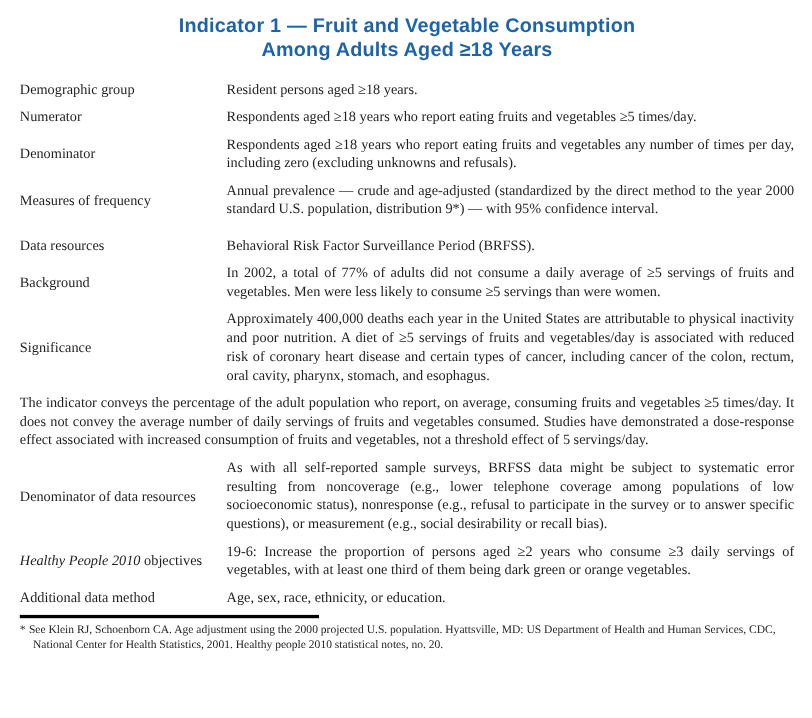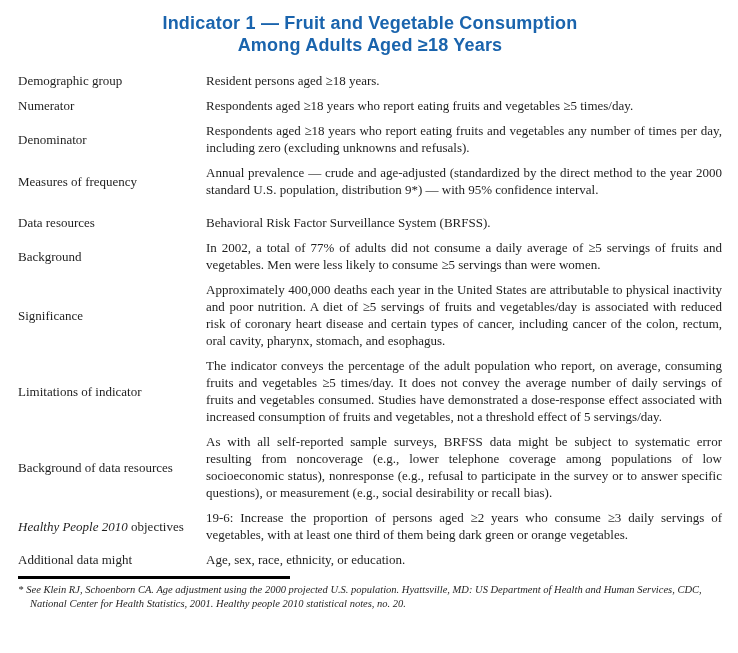--- a/index.html
+++ b/index.html
@@ -100,7 +100,7 @@
       <div class="row">
         <div class="label">Data resources</div>
         <div class="value">
-          <p>Behavioral Risk Factor Surveillance System (BRFSS).</p>
+          <p>Behavioral Risk Factor Surveillance Period (BRFSS).</p>
         </div>
       </div>
       <div class="row">

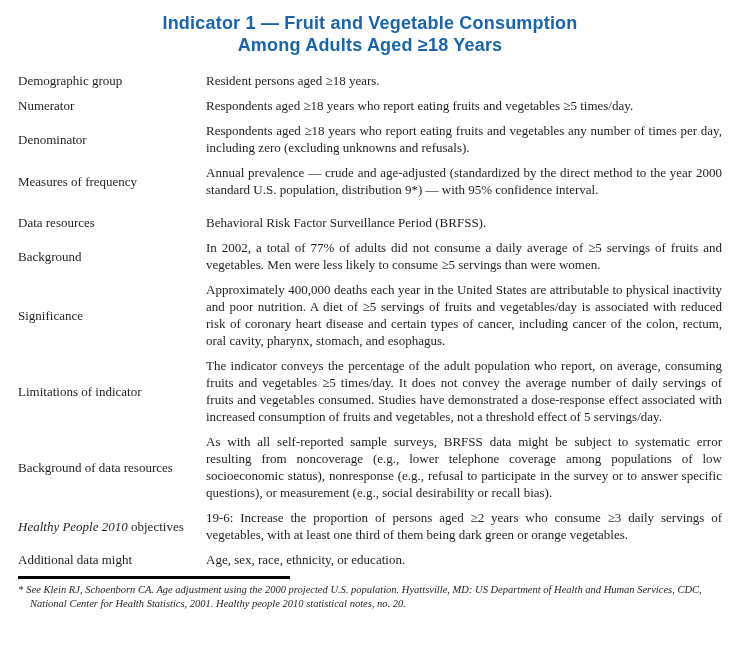--- a/index.html
+++ b/index.html
@@ -116,7 +116,6 @@
         </div>
       </div>
       <div class="row">
-        <div class="label">Limitations of indicator</div>
         <div class="value">
           <p>The indicator conveys the percentage of the adult population who report, on average, consuming fruits and vegetables ≥5 times/day. It does not convey the average number of daily servings of fruits and vegetables consumed. Studies have demonstrated a dose-response effect associated with increased consumption of fruits and vegetables, not a threshold effect of 5 servings/day.</p>
         </div>

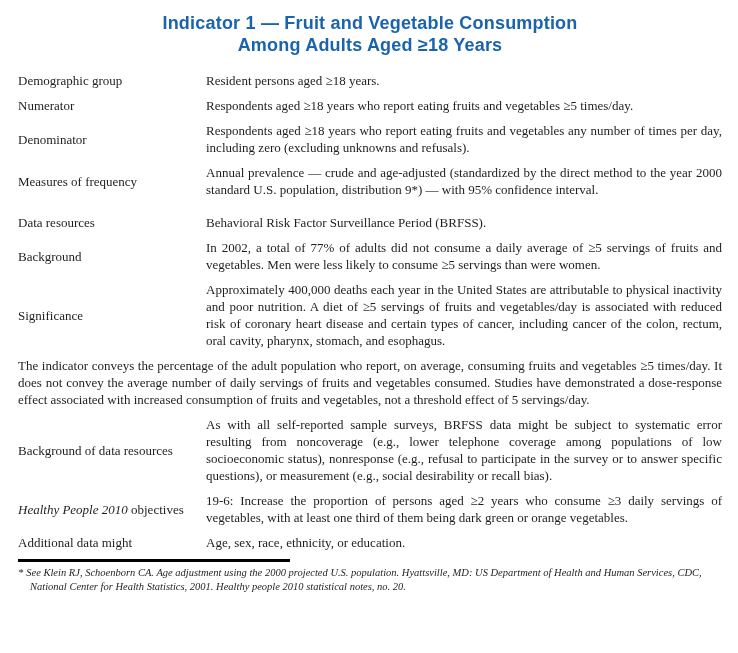--- a/index.html
+++ b/index.html
@@ -121,7 +121,7 @@
         </div>
       </div>
       <div class="row">
-        <div class="label">Background of data resources</div>
+        <div class="label">Denominator of data resources</div>
         <div class="value">
           <p>As with all self-reported sample surveys, BRFSS data might be subject to systematic error resulting from noncoverage (e.g., lower telephone coverage among populations of low socioeconomic status), nonresponse (e.g., refusal to participate in the survey or to answer specific questions), or measurement (e.g., social desirability or recall bias).</p>
         </div>

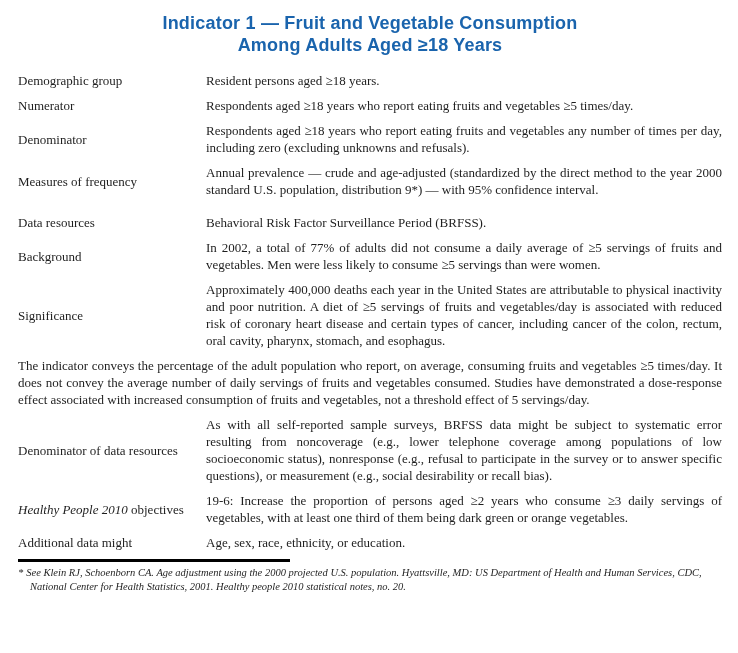--- a/index.html
+++ b/index.html
@@ -133,7 +133,7 @@
         </div>
       </div>
       <div class="row">
-        <div class="label">Additional data might</div>
+        <div class="label">Additional data method</div>
         <div class="value">
           <p>Age, sex, race, ethnicity, or education.</p>
         </div>

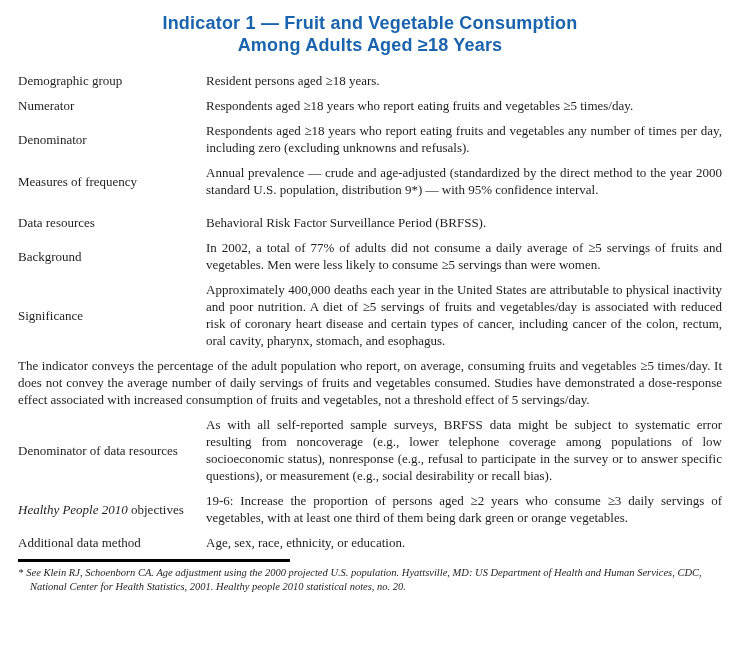--- a/index.html
+++ b/index.html
@@ -56,7 +56,6 @@
     text-indent: -12px;
     text-align: left;
     color: #1e1e1e;
-    font-style: italic;
   }
   .footnote .fn-marker { padding-right: 3px; }
 </style>

